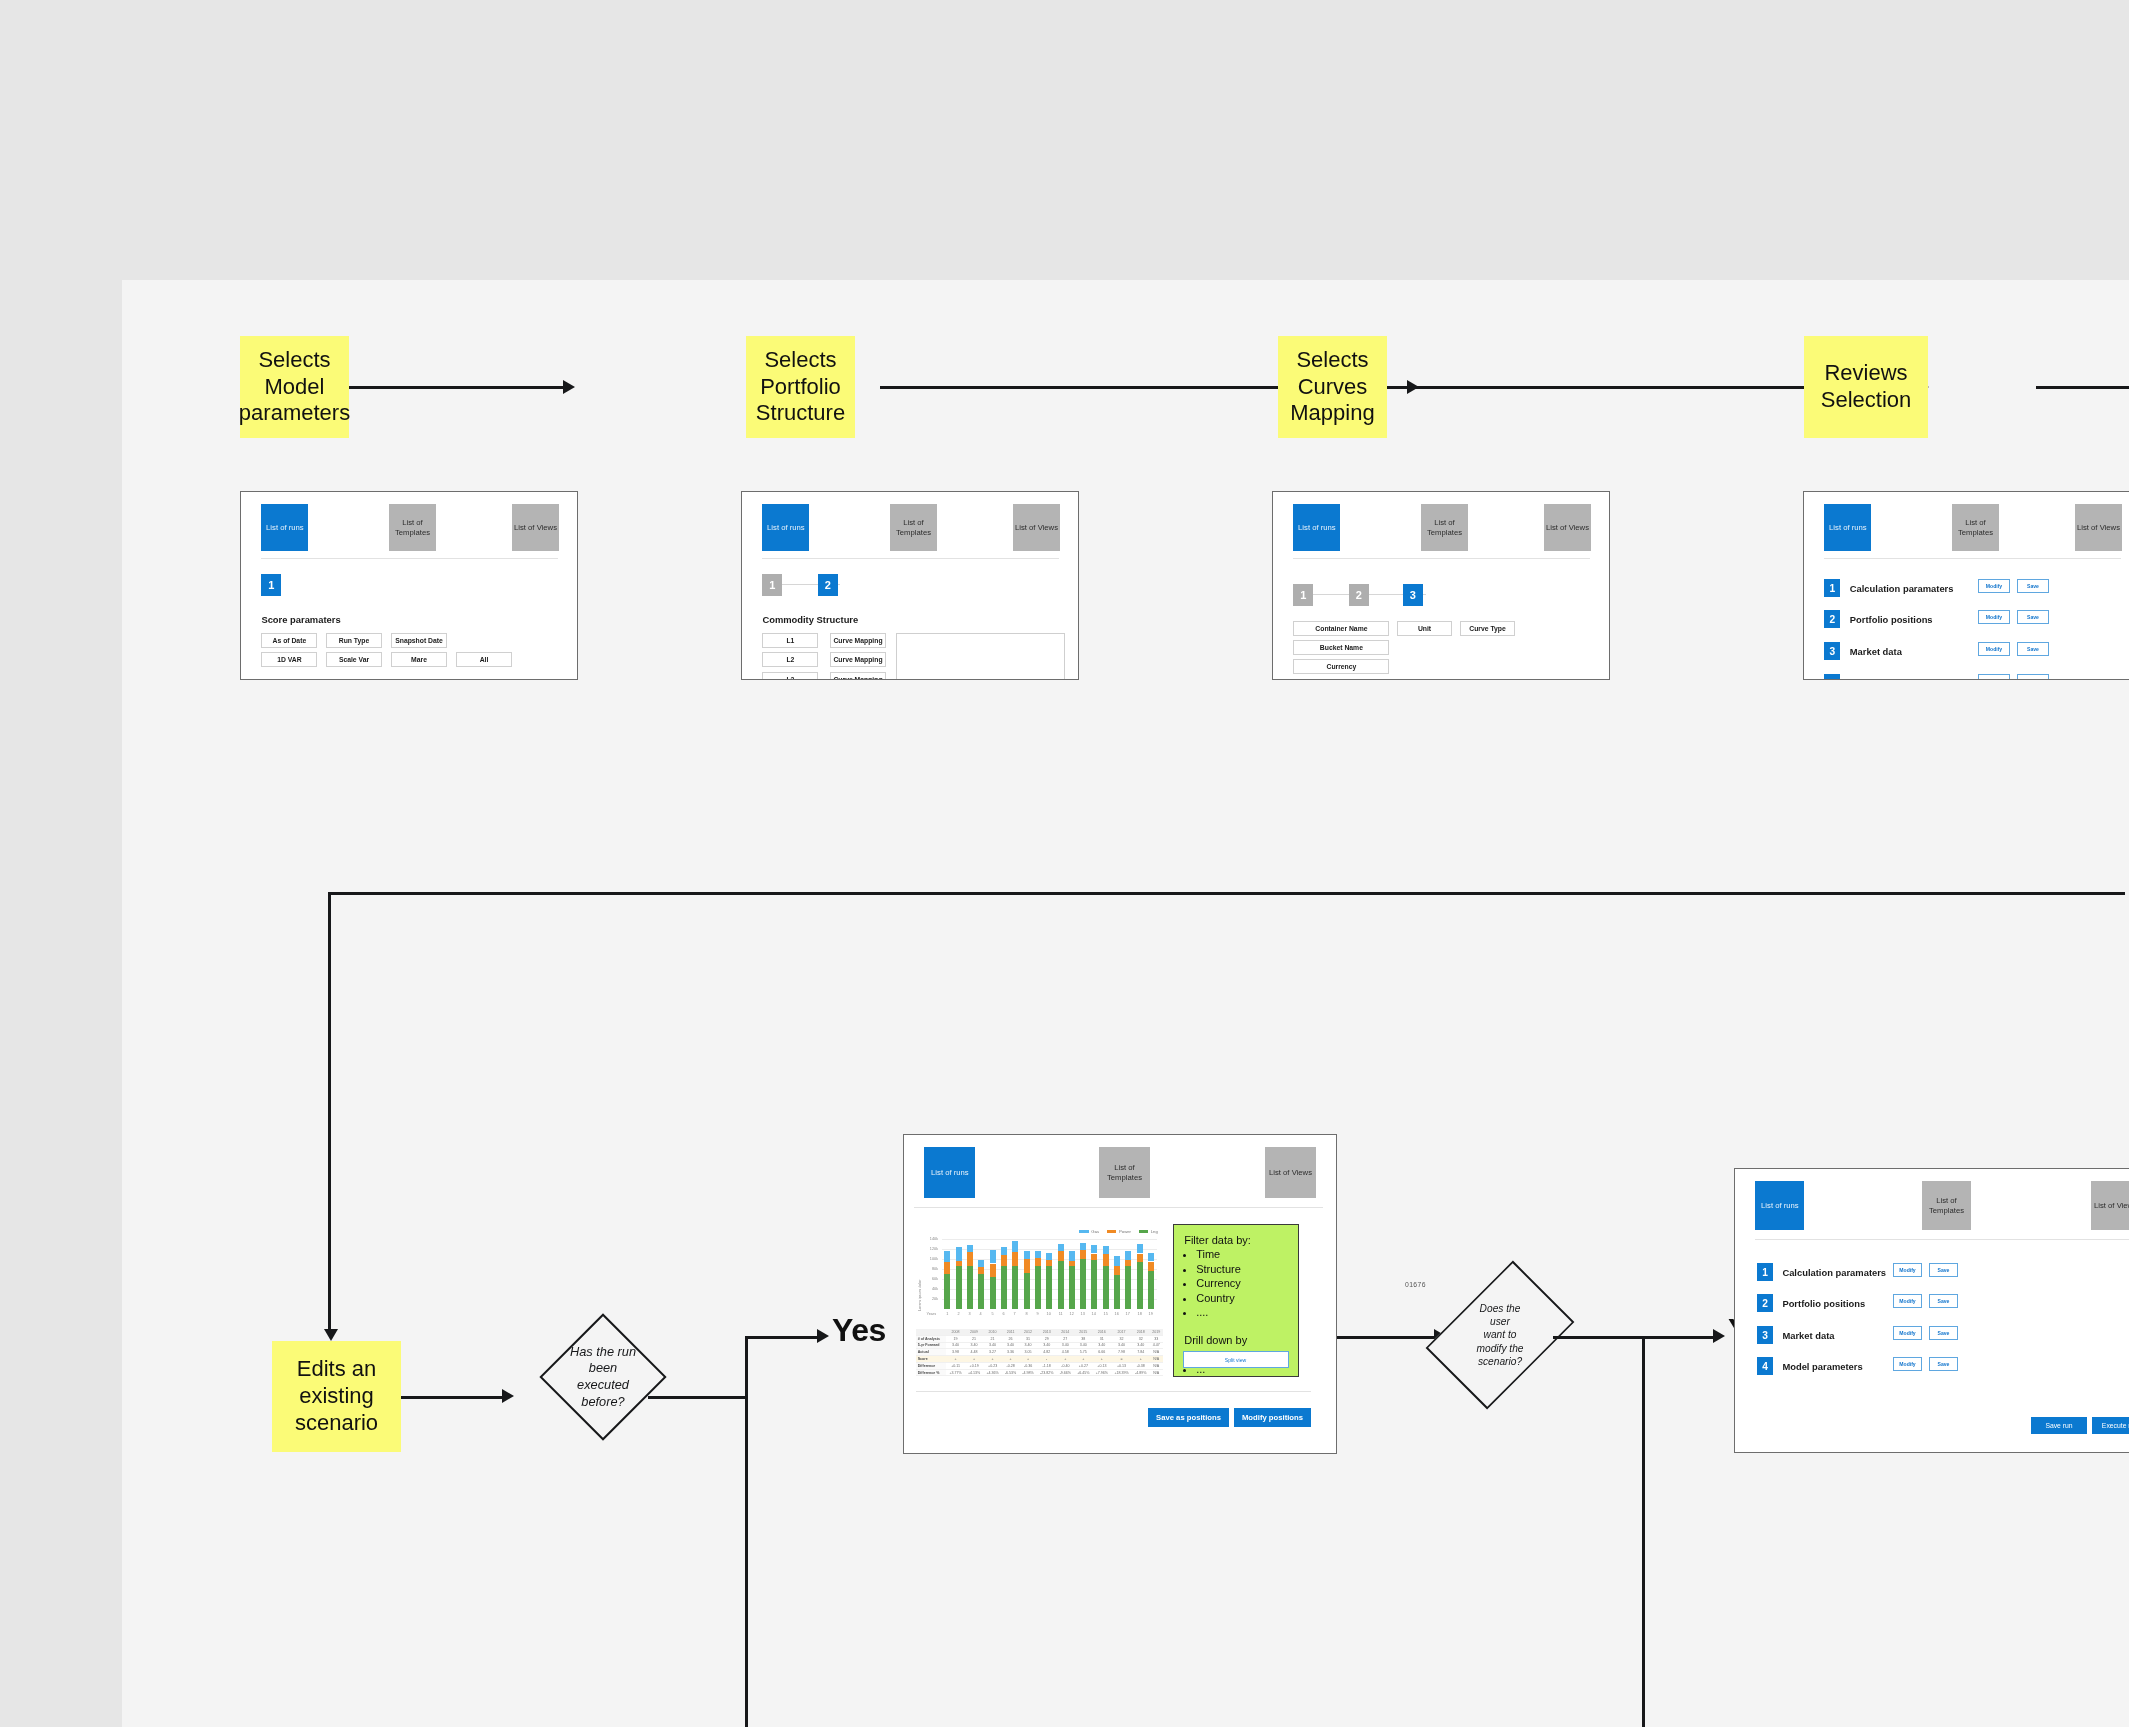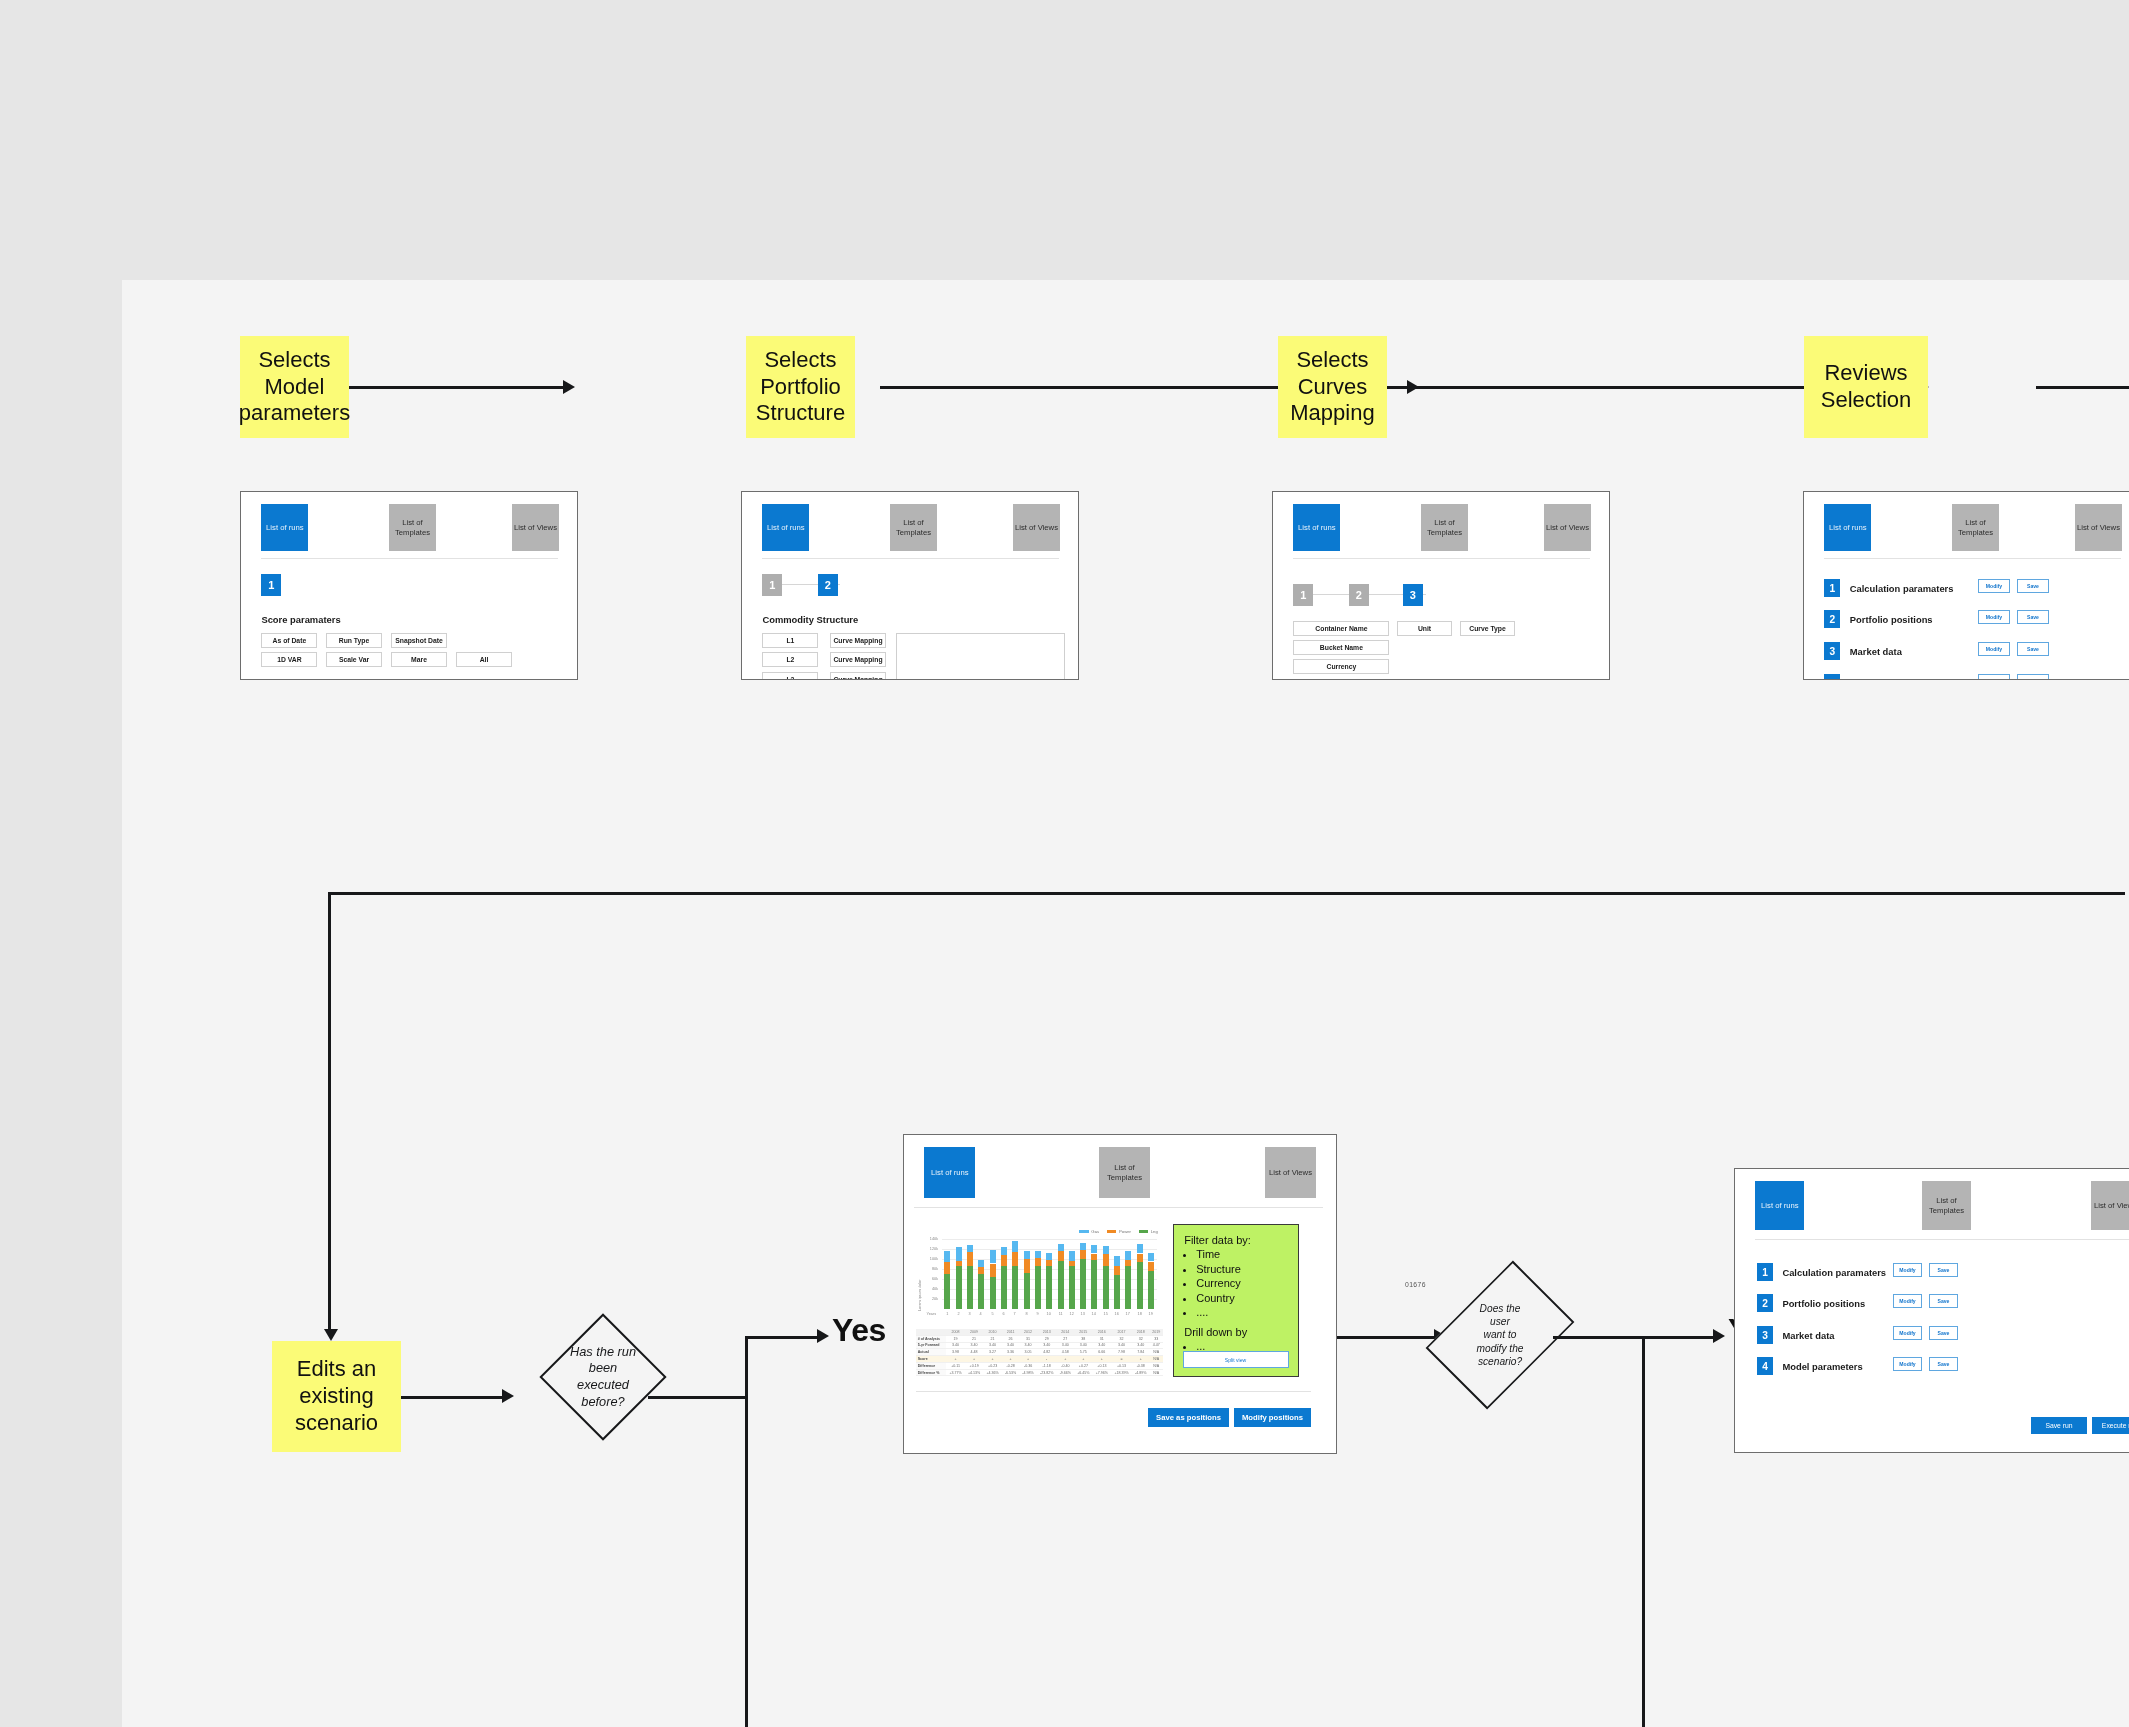--- a/index.html
+++ b/index.html
@@ -730,7 +730,7 @@
         <li>Country</li>
         <li>....</li>
       </ul>
-      <p class="fp-title" style="margin-top:6px;">Drill down by</p>
+      <p class="fp-title" style="margin-top:14px;">Drill down by</p>
       <ul class="fp-list">
         <li>...</li>
         <li>...</li>

